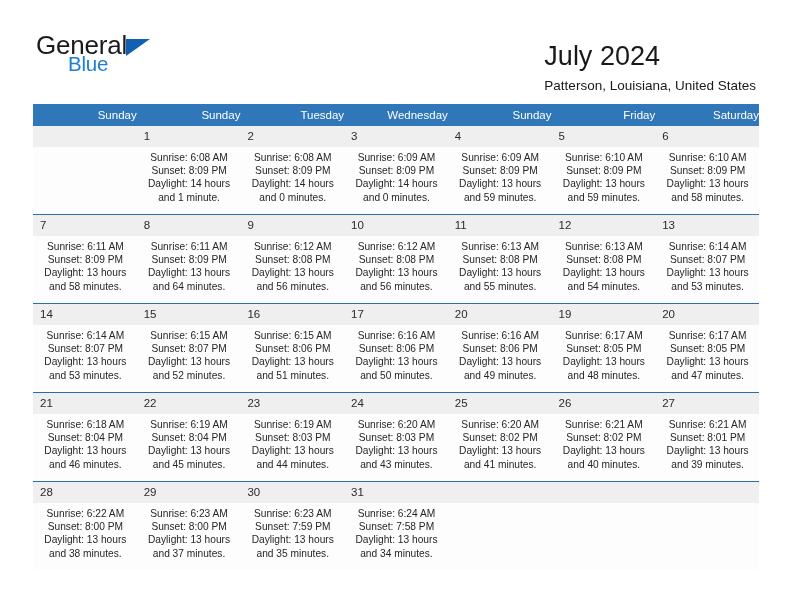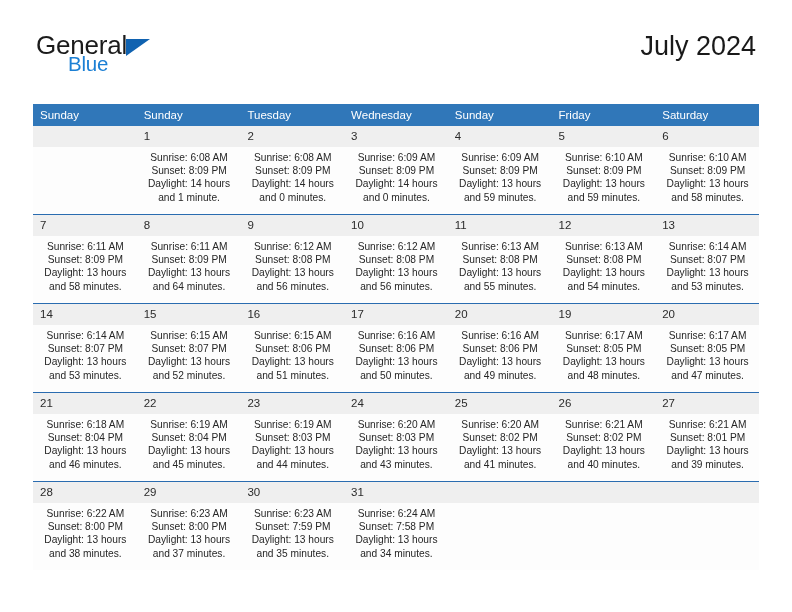--- a/index.html
+++ b/index.html
@@ -71,7 +71,7 @@
   .title-wrap {
     position: absolute;
     right: 36px;
-    top: 30px;
+    top: 40px;
     text-align: left;
   }
   .cal-title {

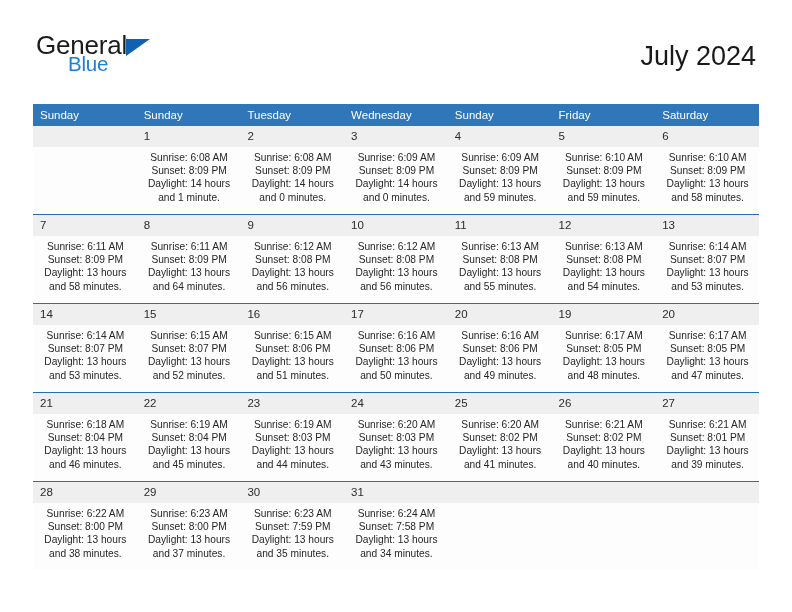--- a/index.html
+++ b/index.html
@@ -171,6 +171,7 @@
 
     <div class="title-wrap">
       <div class="cal-title">July 2024</div>
+      <div class="cal-subtitle">Patterson, Louisiana, United States</div>
     </div>
 
   </div>

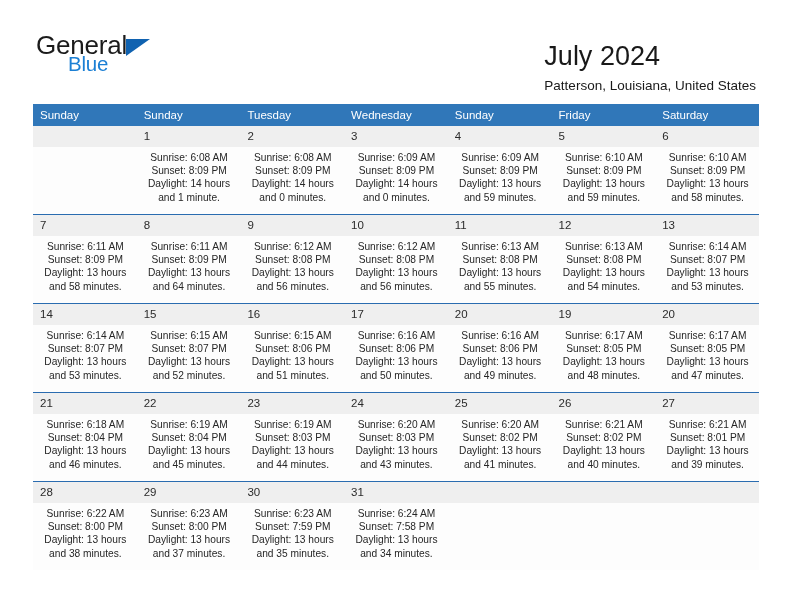--- a/index.html
+++ b/index.html
@@ -104,8 +104,8 @@
     color: #ffffff;
     font-size: 11.5px;
     font-weight: 400;
-    text-align: left;
-    padding: 5px 0 5px 7px;
+    text-align: right;
+    padding: 5px 0 5px 15px;
     height: 12px;
     border: none;
   }

